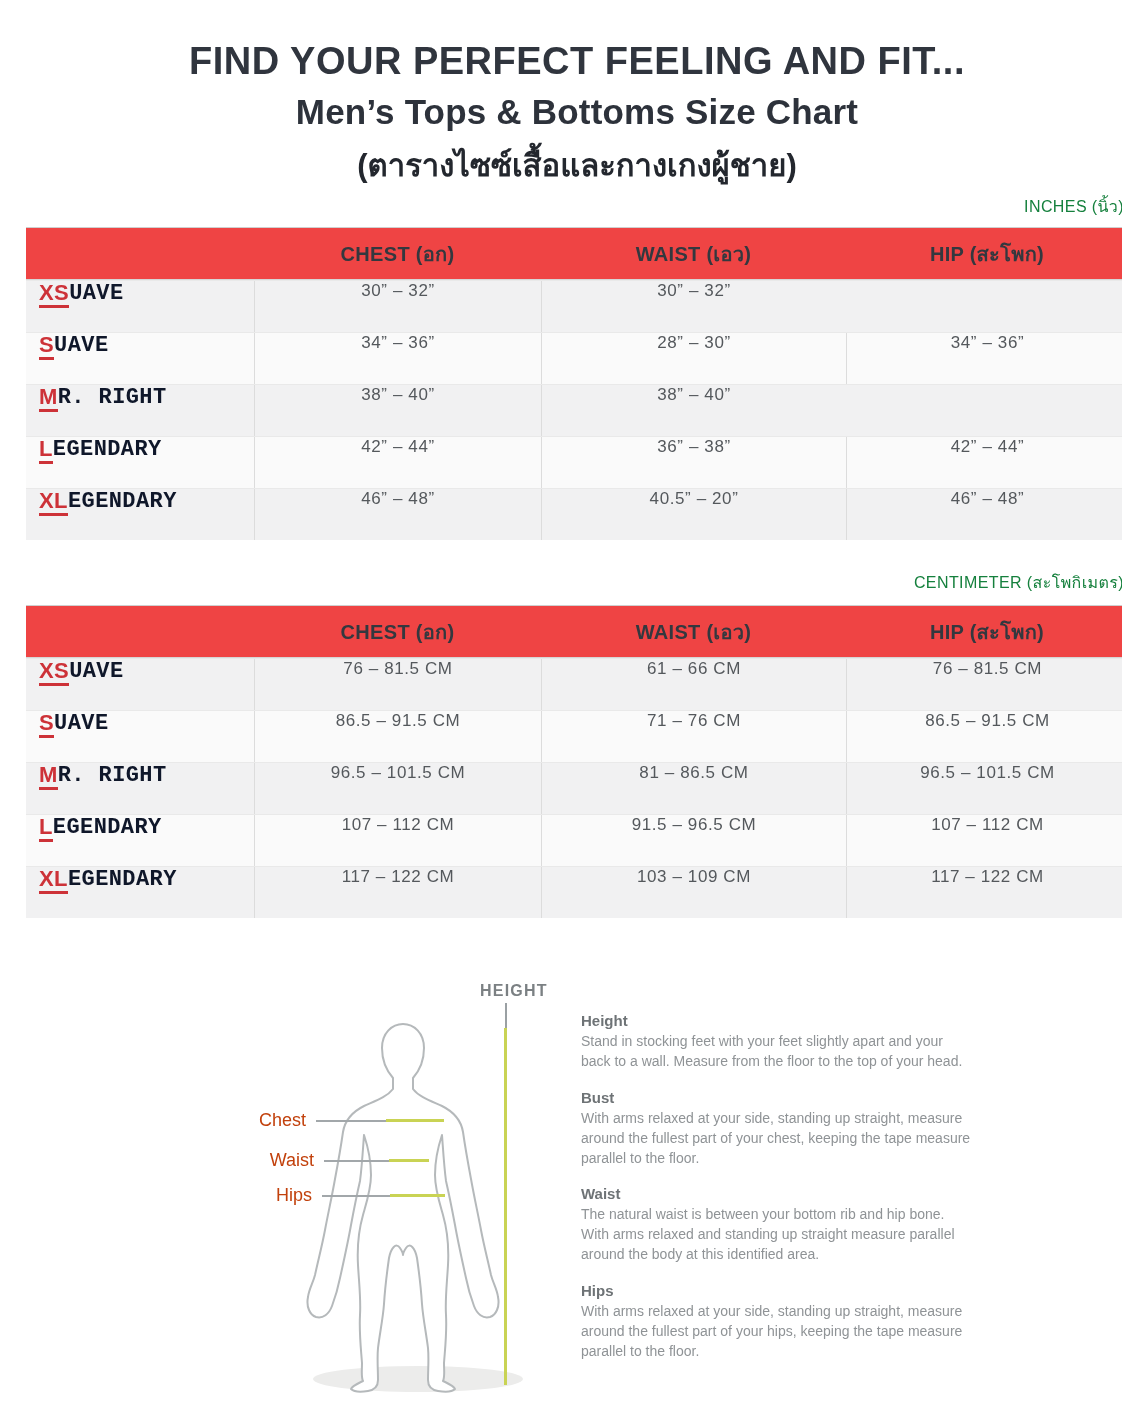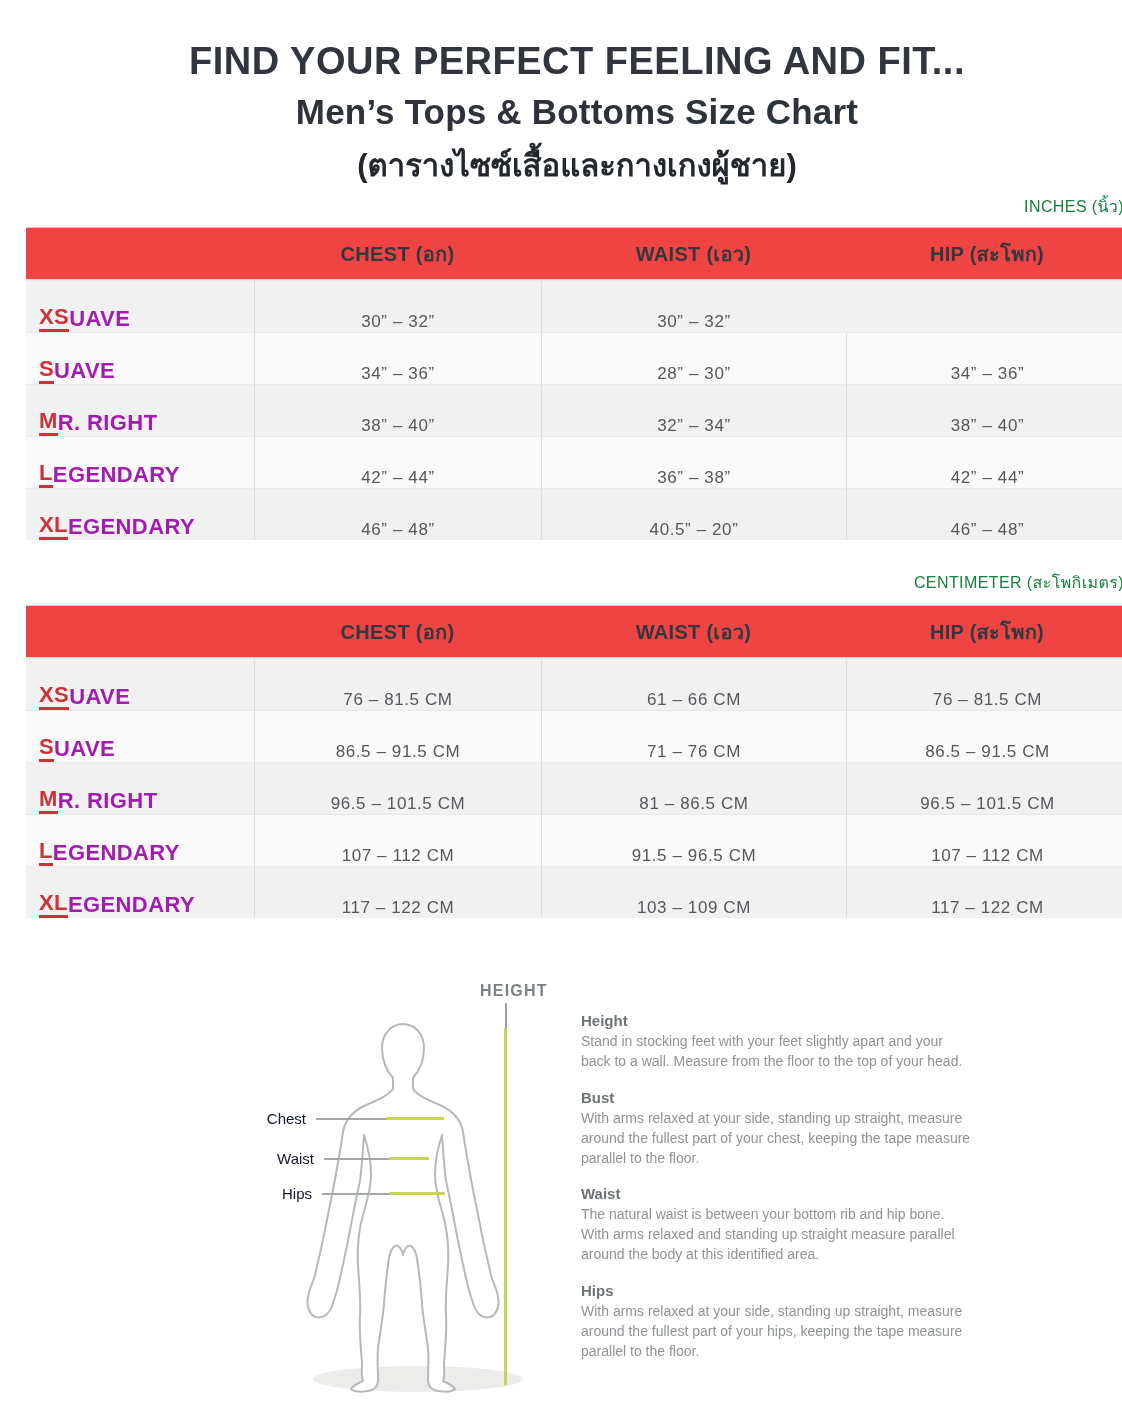--- a/index.html
+++ b/index.html
@@ -31,7 +31,7 @@
   .t-row + .t-row { border-top:1px solid #e9e9e9; }
   .th { text-align:center; font-size:20px; font-weight:bold; color:#33383f; letter-spacing:.3px; }
   .td { text-align:center; font-size:17px; color:#54585c; letter-spacing:.6px; height:100%;
-    display:flex; align-items:flex-end; justify-content:center; }
+    display:flex; align-items:flex-start; justify-content:center; }
   .t-row:not(.head) .td { border-left:1px solid #dcdcdc; }
   .td-size { justify-content:flex-start; padding-left:13px; border-left:none !important;
     font-size:22px; font-weight:bold; letter-spacing:.4px; }

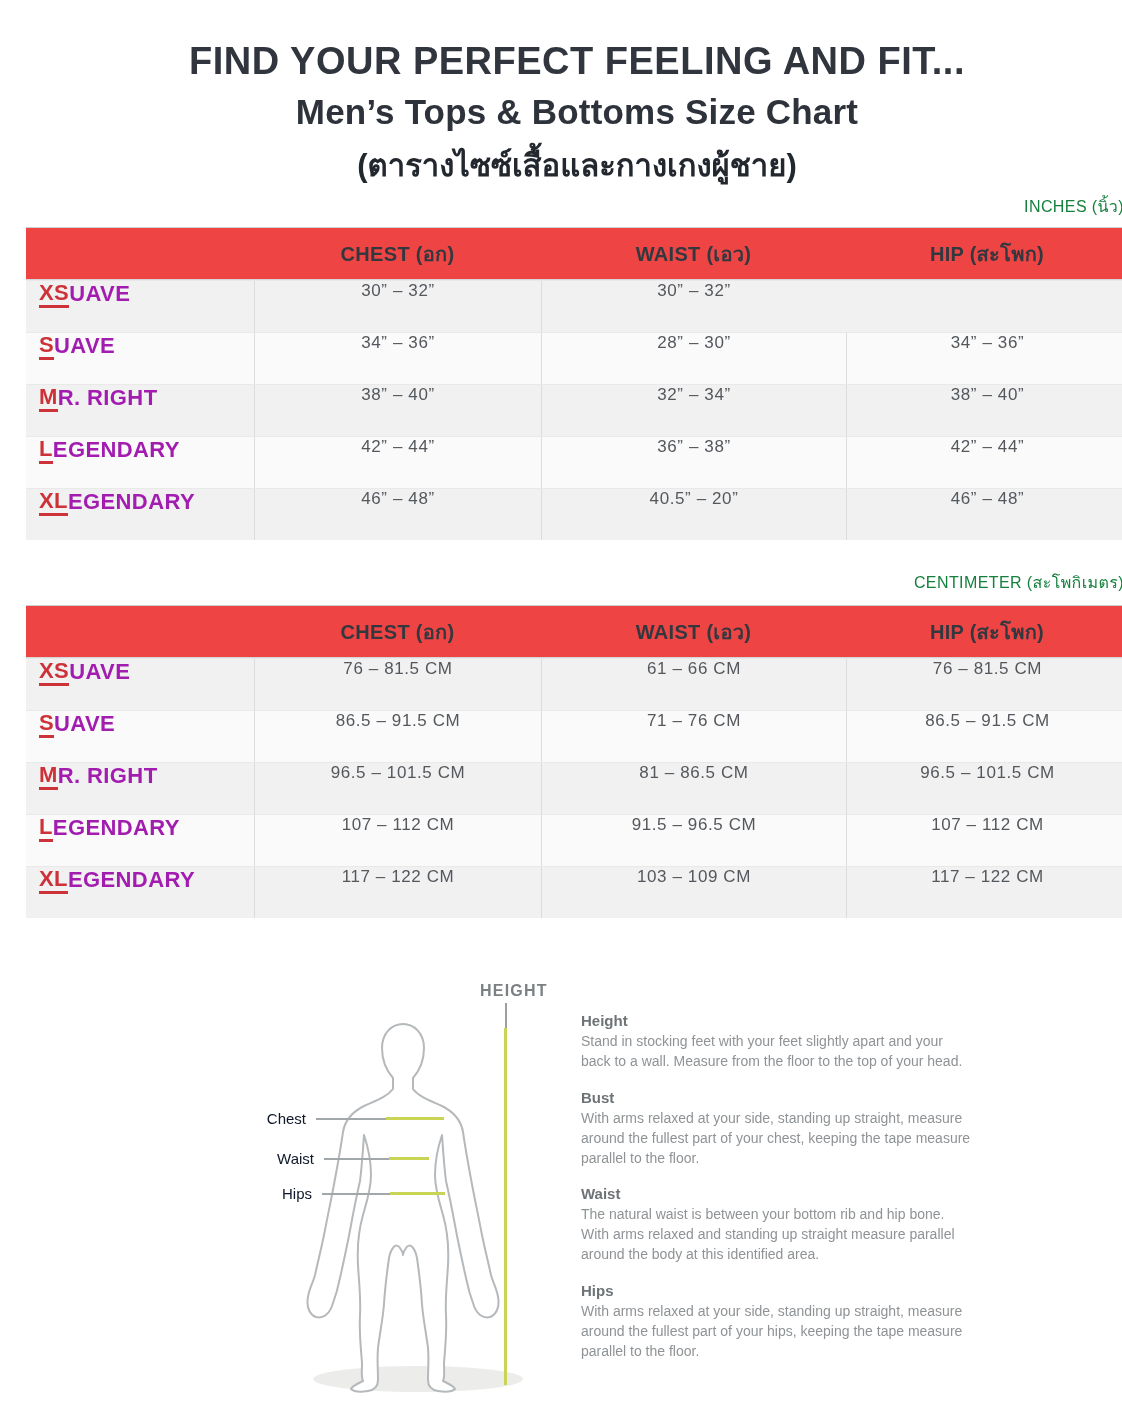--- a/index.html
+++ b/index.html
@@ -36,7 +36,7 @@
   .td-size { justify-content:flex-start; padding-left:13px; border-left:none !important;
     font-size:22px; font-weight:bold; letter-spacing:.4px; }
   .size-prefix { color:#cd3238; border-bottom:3px solid #cd3238; padding-bottom:1px; line-height:1.05; }
-  .size-rest { color:#a21caf; }
+  .size-rest { color:#0f172a;font-family:Liberation Mono, monospace; }
 
   
   .body-svg { position:absolute; left:282px; top:1018px; }

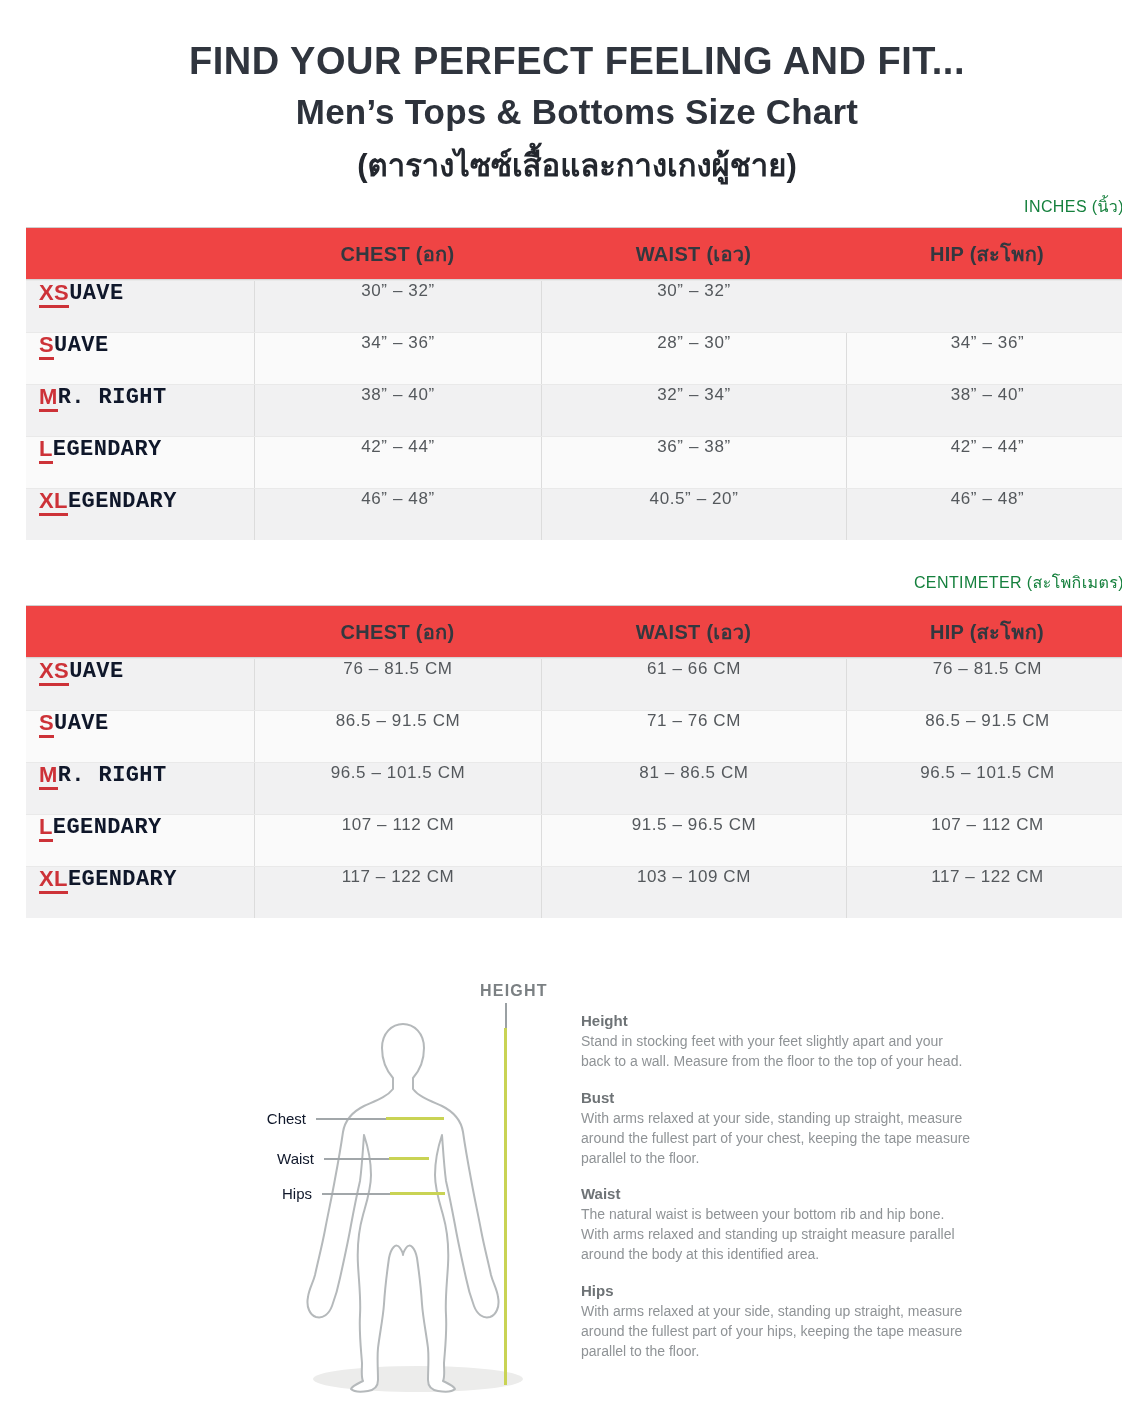--- a/index.html
+++ b/index.html
@@ -102,7 +102,6 @@
           <span class="size-rest">R. RIGHT</span>
         </div>
       <div class="td">38” – 40”</div>
-      <div class="td">32” – 34”</div>
       <div class="td">38” – 40”</div>
     </div>
     <div class="t-row stripe-b">

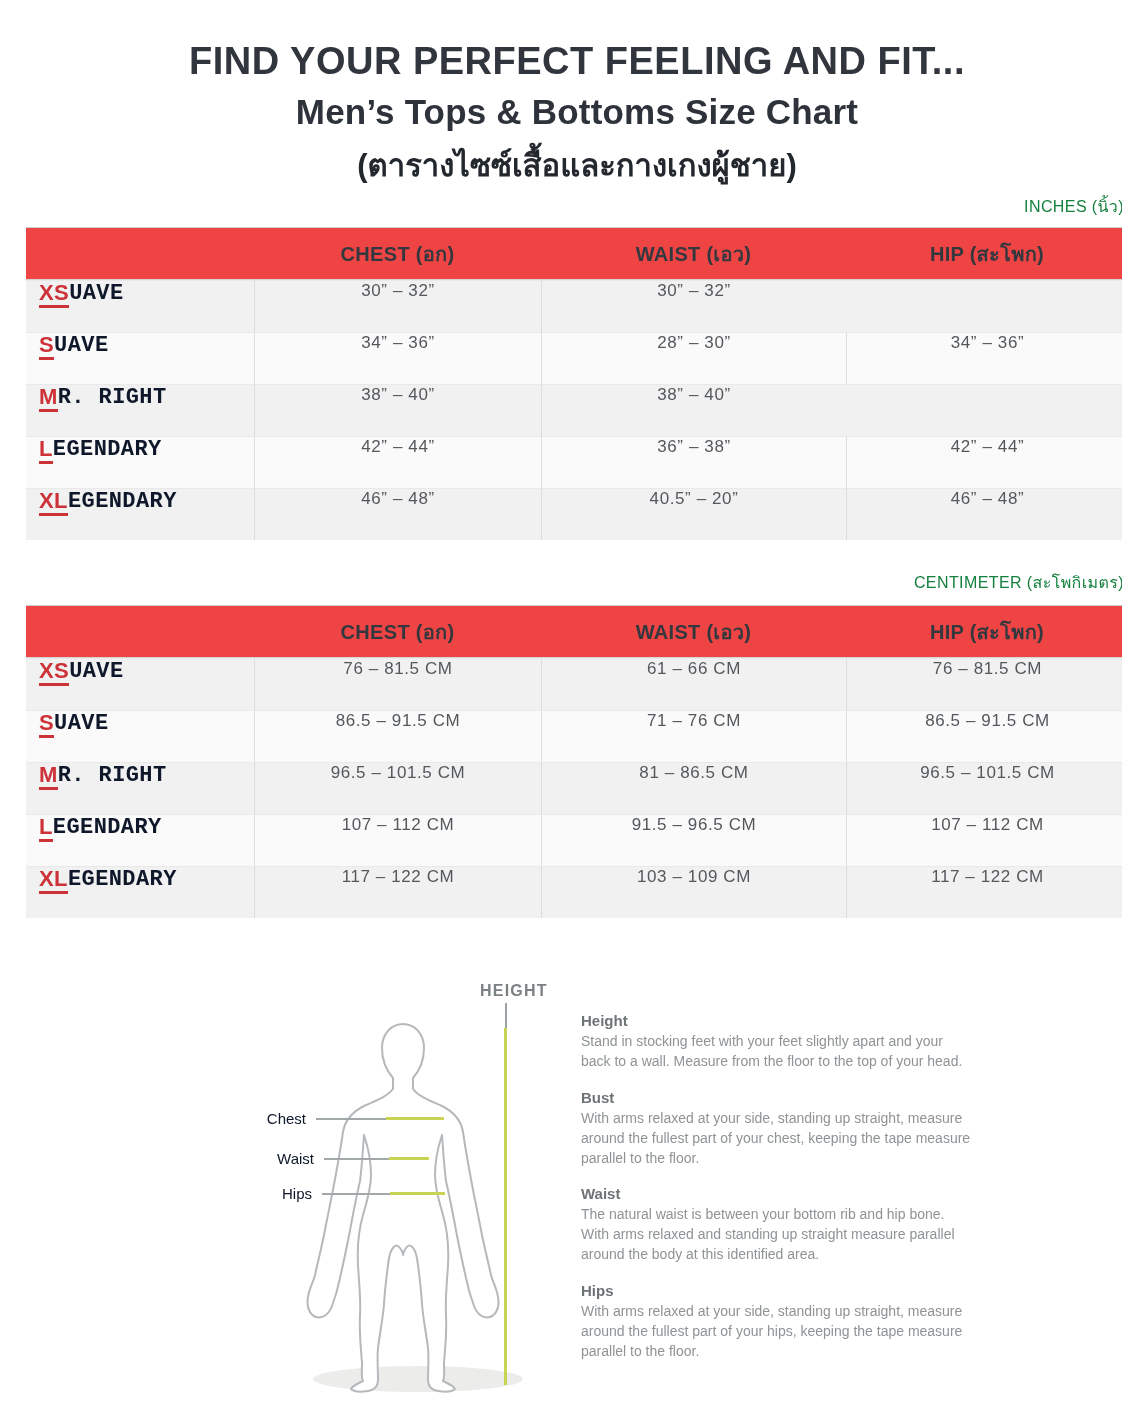--- a/index.html
+++ b/index.html
@@ -46,7 +46,7 @@
   .vline-green { position:absolute; left:488px; top:1028px; width:3px; height:357px; background:#c9d354; }
 
   .measure-row { position:absolute; display:flex; align-items:center; }
-  .measure-label { width:58px; text-align:right; font-size:15px; color:#0f172a; margin-right:10px; }
+  .measure-label { width:58px; text-align:right; font-size:18px; color:#c2410c; margin-right:10px; }
   .line-gray { height:2px; background:#a2a7aa; }
   .line-green { height:3px; background:#c9d354; }
   .row-chest { left:232px; top:1110px; }

